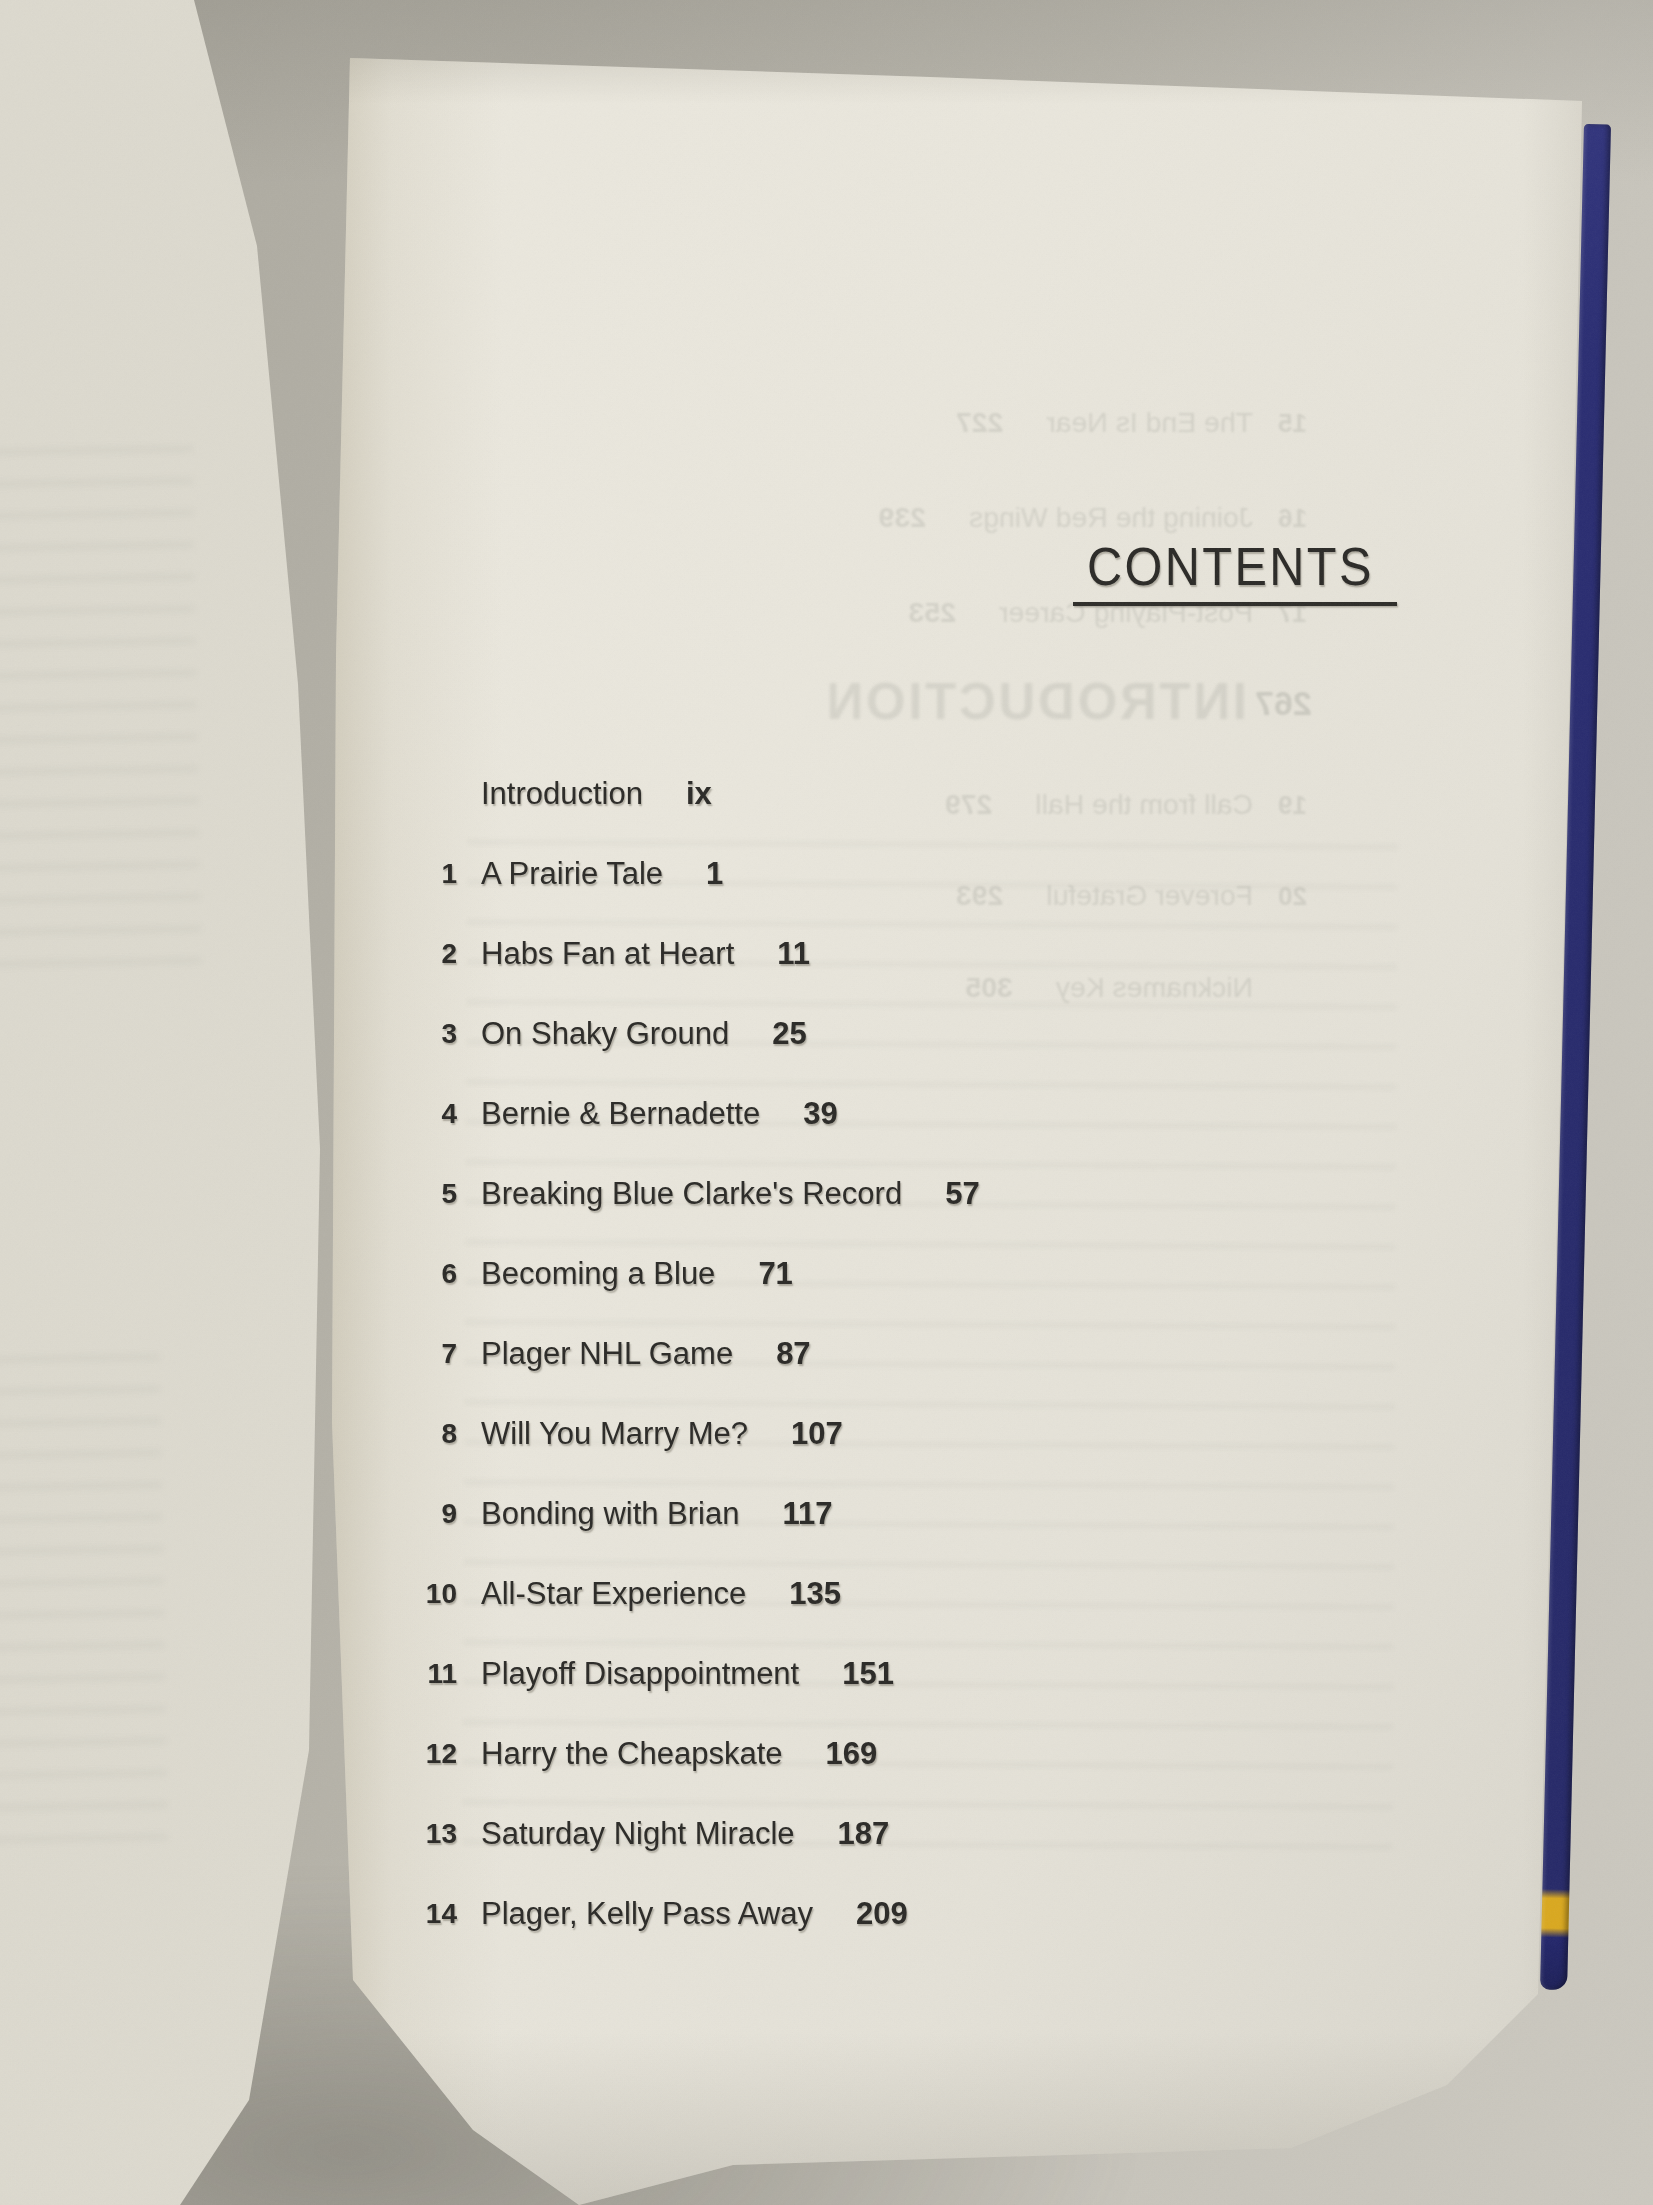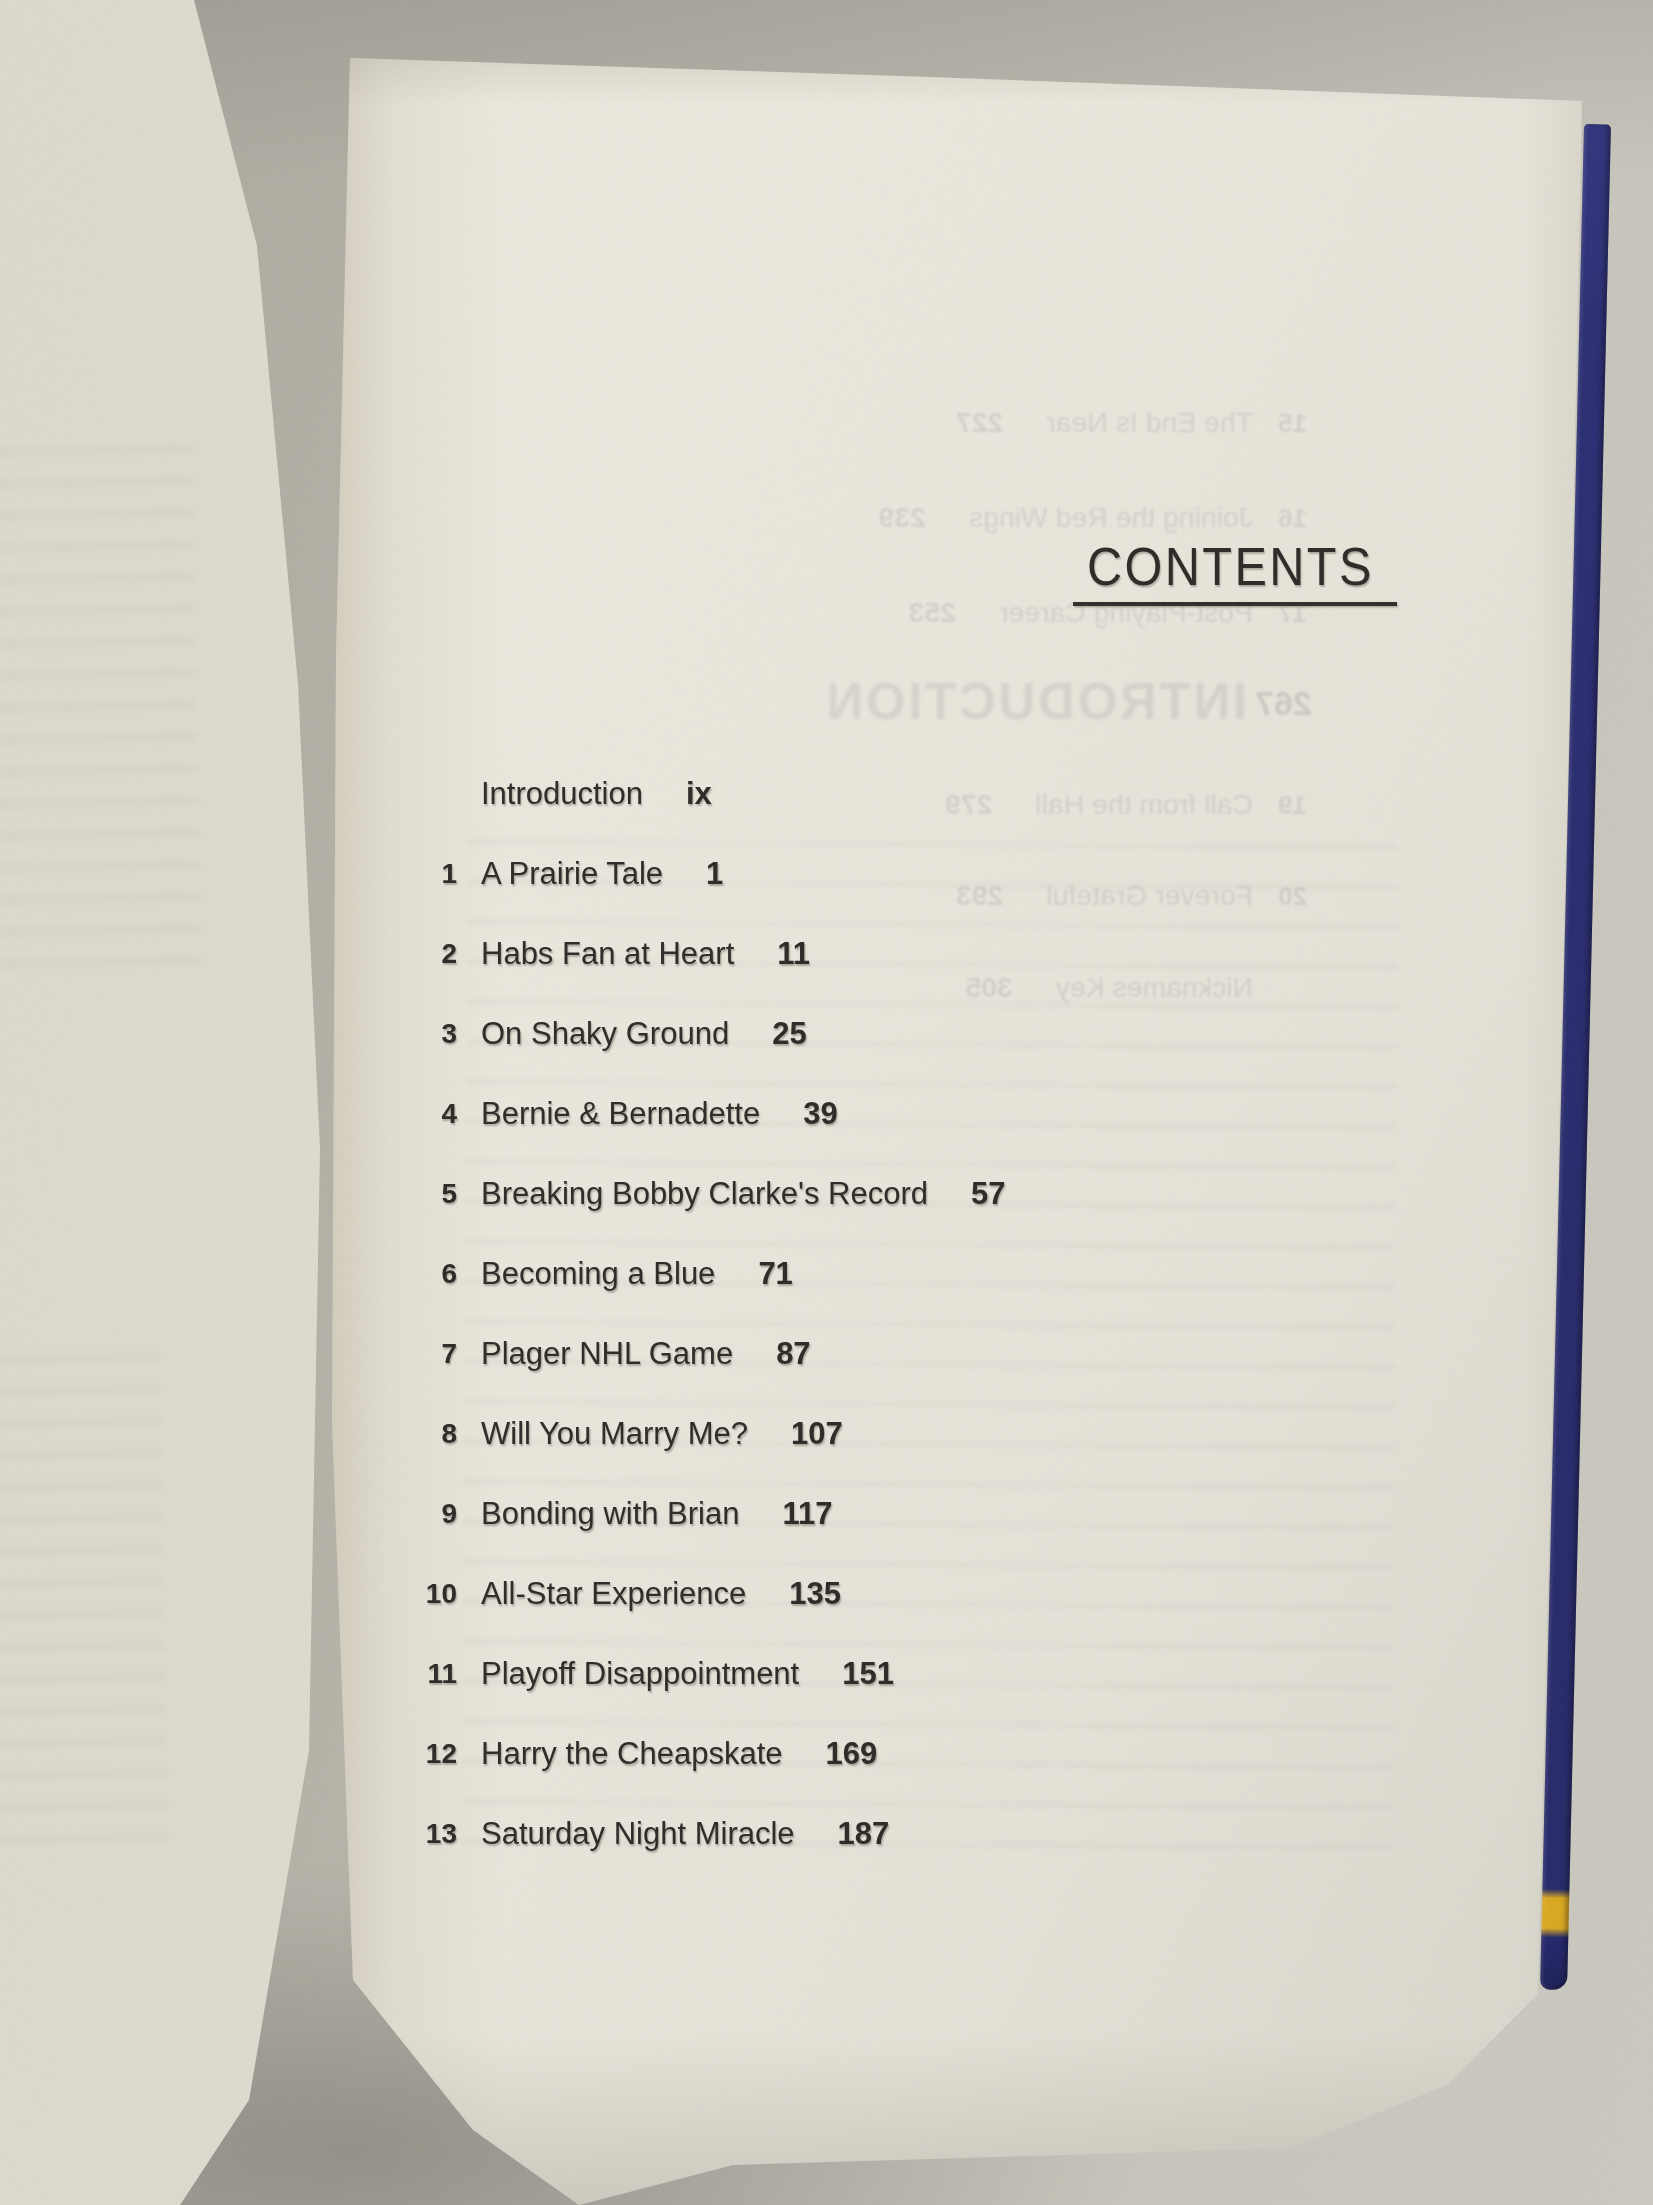--- a/index.html
+++ b/index.html
@@ -229,7 +229,7 @@
   </div>
         <div class="toc-row">
     <span class="num">5</span>
-    <span class="title">Breaking Bobby Clarke's Record</span>
+    <span class="title">Breaking Blue Clarke's Record</span>
     <span class="pg">57</span>
   </div>
         <div class="toc-row">

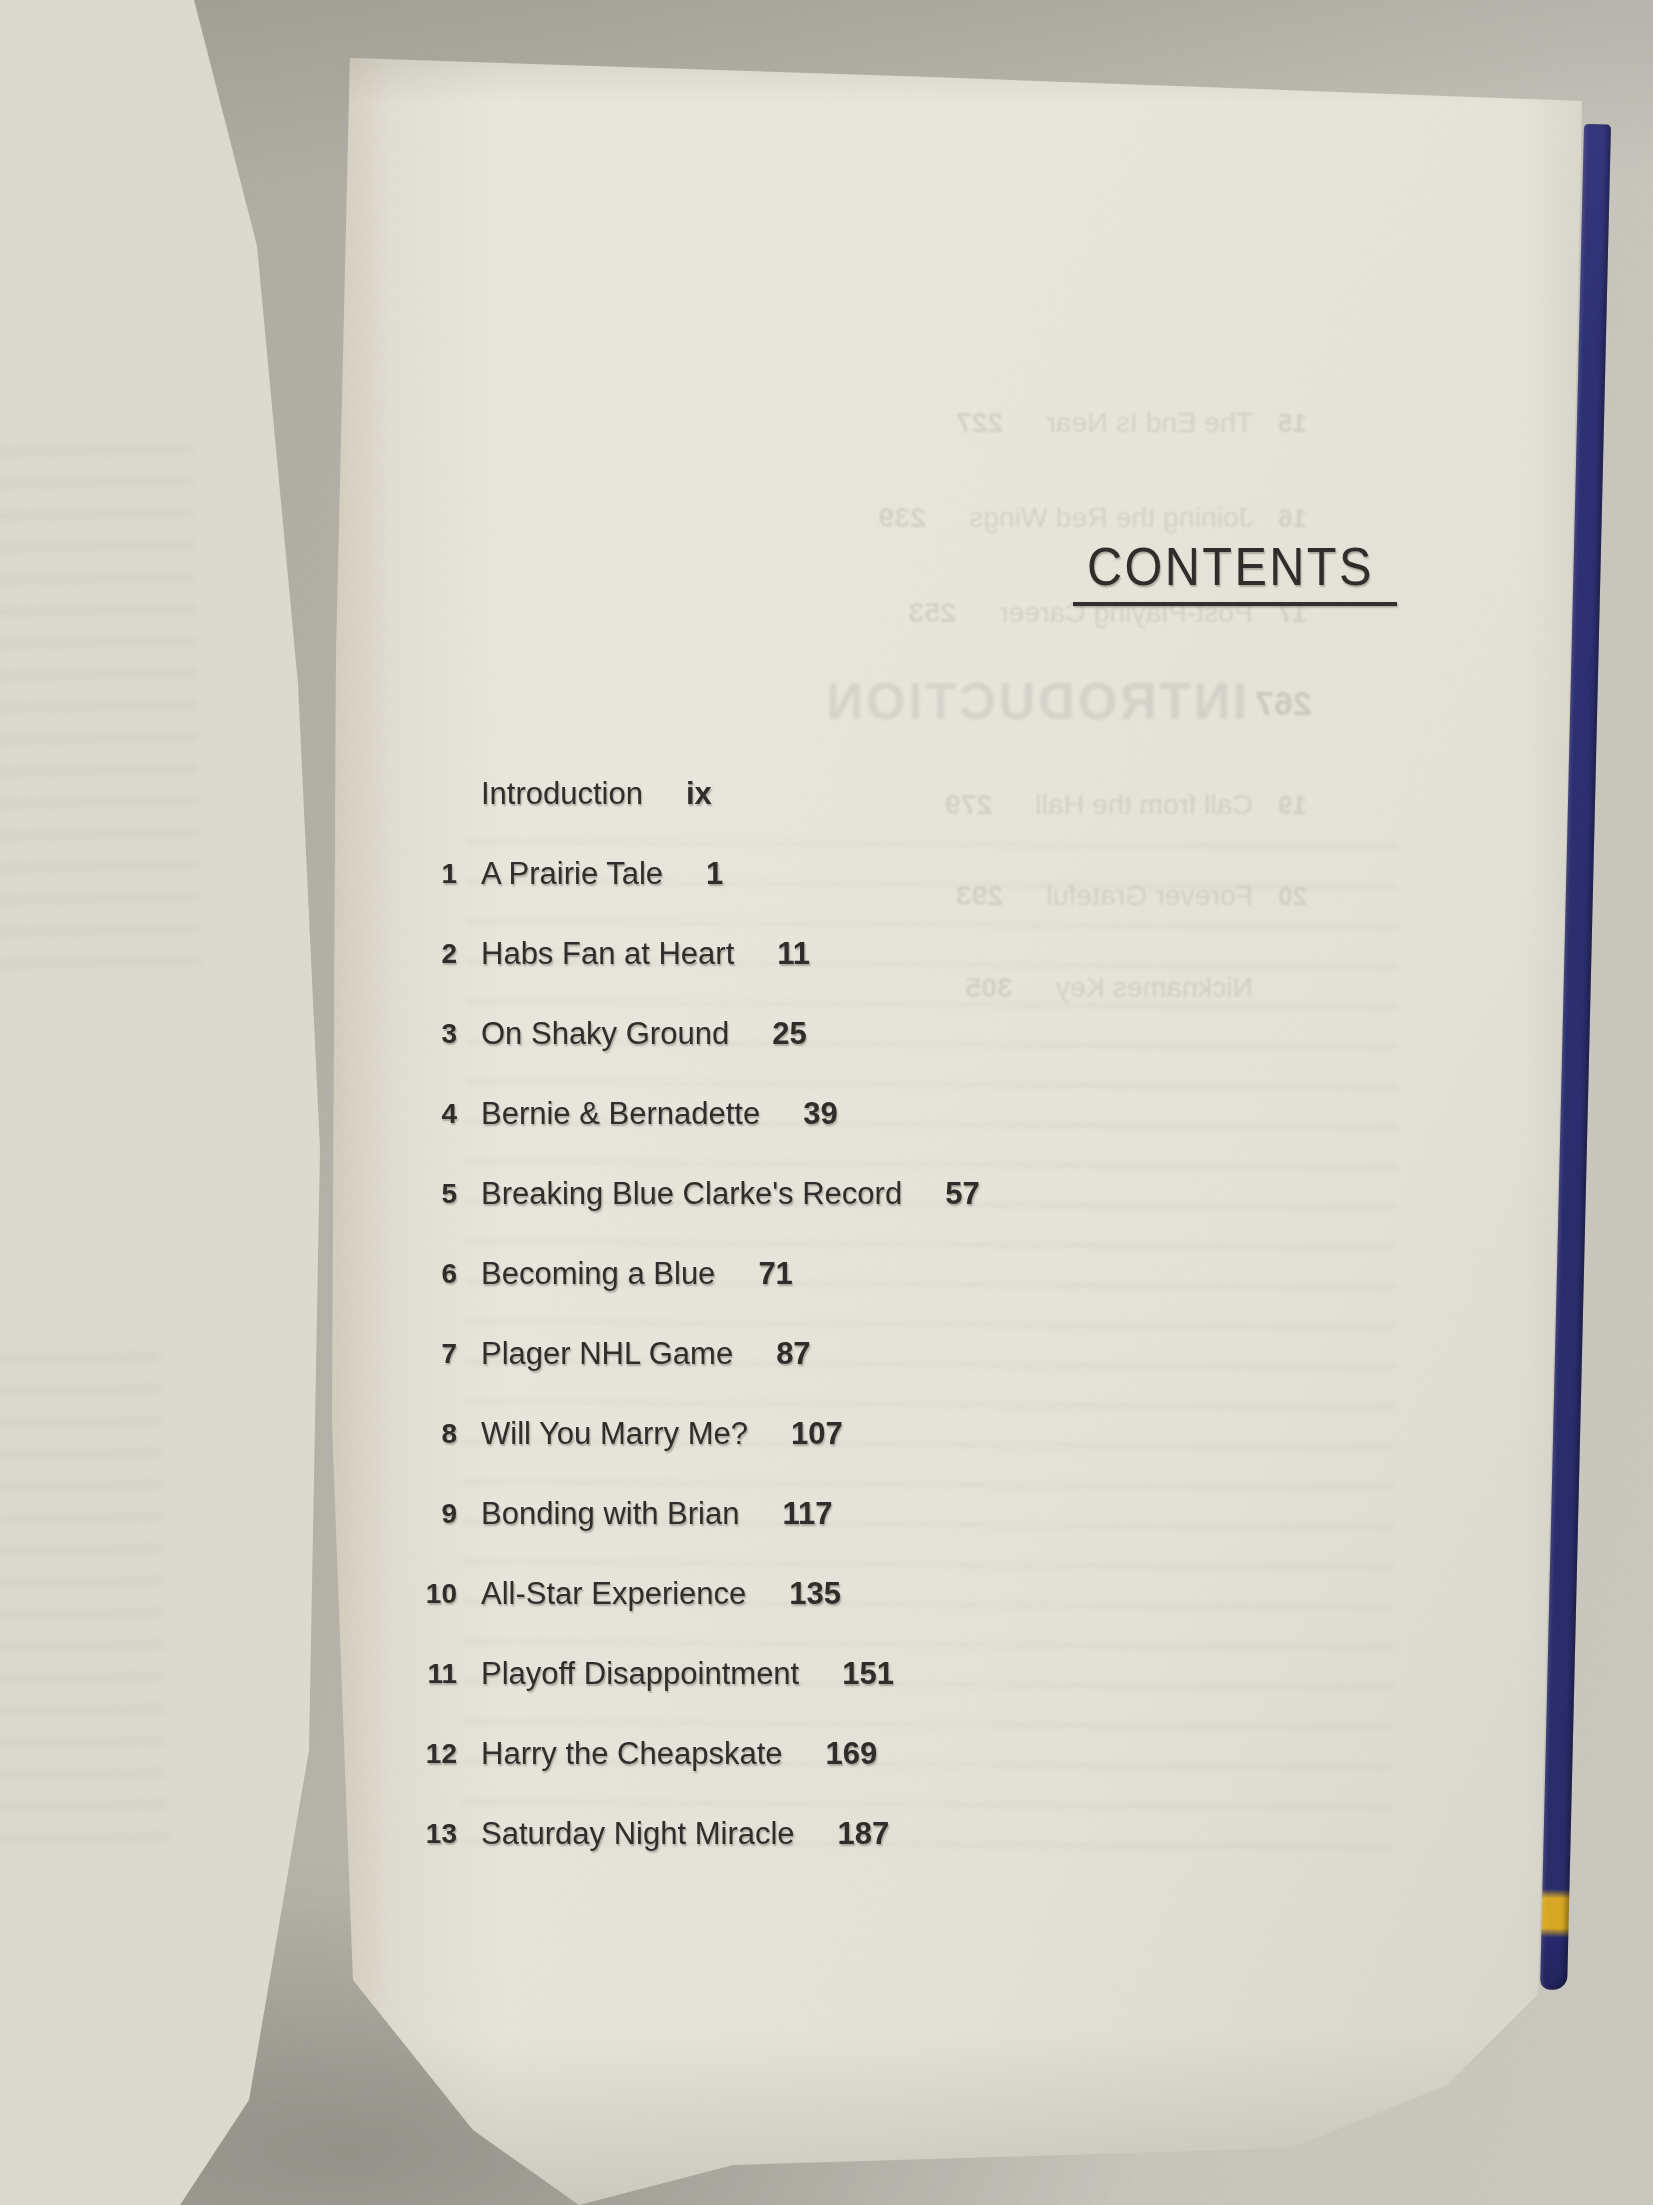--- a/index.html
+++ b/index.html
@@ -272,6 +272,11 @@
     <span class="title">Saturday Night Miracle</span>
     <span class="pg">187</span>
   </div>
+        <div class="toc-row">
+    <span class="num">14</span>
+    <span class="title">Plager, Kelly Pass Away</span>
+    <span class="pg">209</span>
+  </div>
       </div>
   </div>
 

